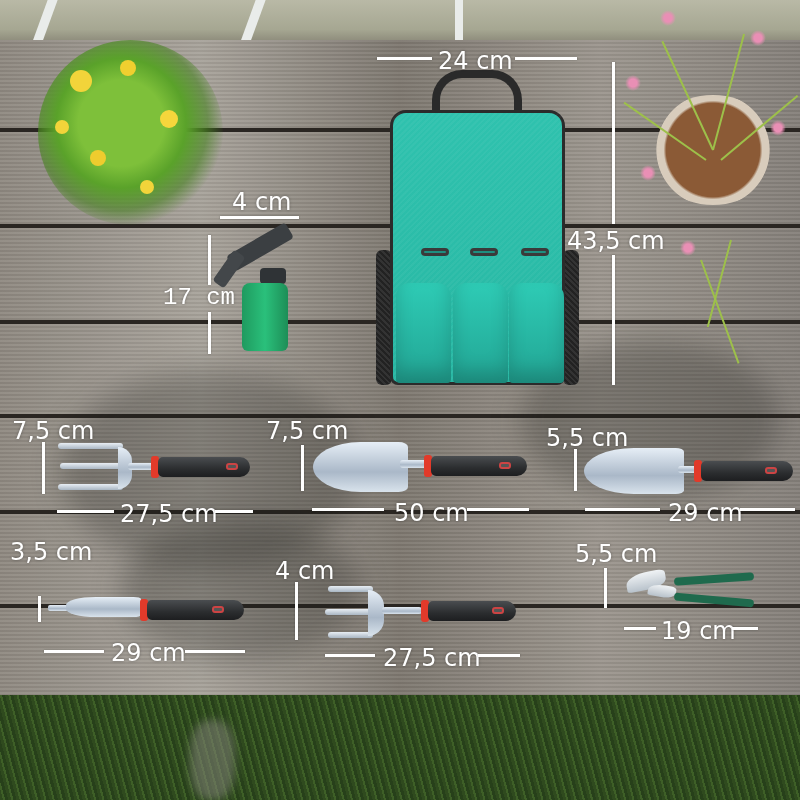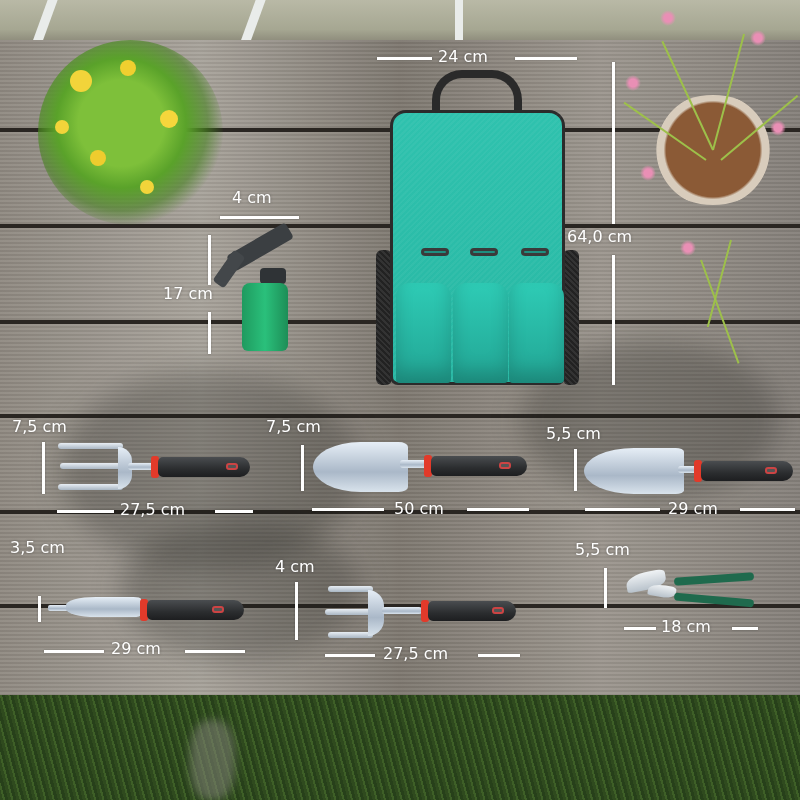--- a/index.html
+++ b/index.html
@@ -62,7 +62,7 @@
   .pruner-handle { position: absolute; height: 8px; background: #1f6a4d; border-radius: 5px; }
 
   
-  .dim { position: absolute; color: #ffffff; font-size: 16px; line-height: 1; white-space: nowrap; text-shadow: 0 0 3px rgba(0,0,0,0.35); }
+  .dim { position: absolute; color: #ffffff; font-size: 24px; line-height: 1; white-space: nowrap; text-shadow: 0 0 3px rgba(0,0,0,0.35); }
   .hline { position: absolute; height: 3px; background: #ffffff; box-shadow: 0 0 2px rgba(0,0,0,0.3); }
   .vline { position: absolute; width: 3px; background: #ffffff; box-shadow: 0 0 2px rgba(0,0,0,0.3); }
 </style>

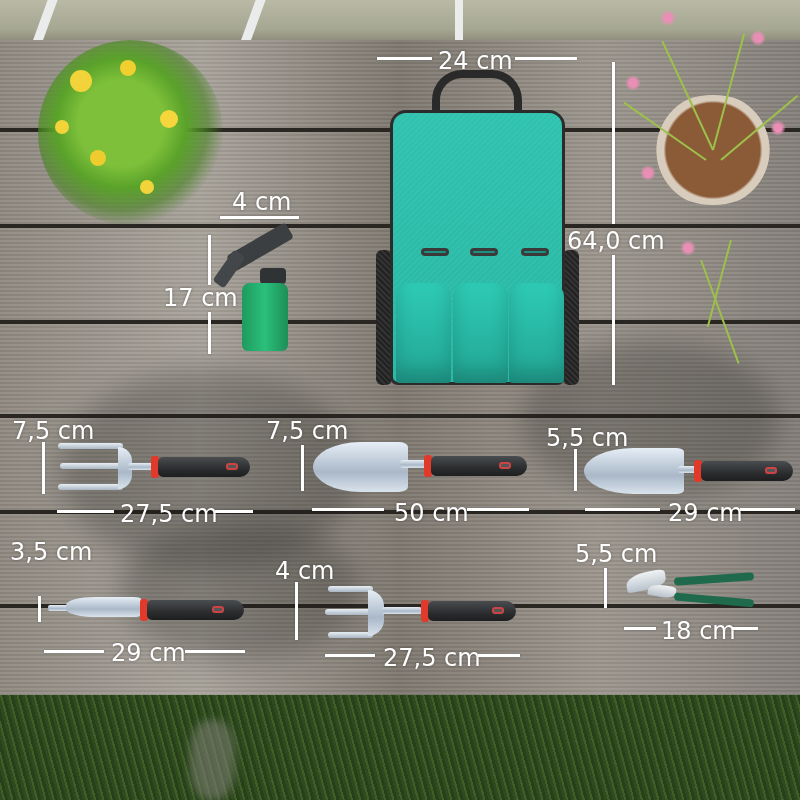--- a/index.html
+++ b/index.html
@@ -204,7 +204,7 @@
   <div class="hline" style="left:515px; top:57px; width:62px;"></div>
 
   <div class="vline" style="left:612px; top:62px; height:162px;"></div>
-  <div class="dim" style="left:567px; top:229px;">64,0 cm</div>
+  <div class="dim" style="left:567px; top:229px;">43,5 cm</div>
   <div class="vline" style="left:612px; top:255px; height:130px;"></div>
 
   <div class="dim" style="left:232px; top:190px;">4 cm</div>

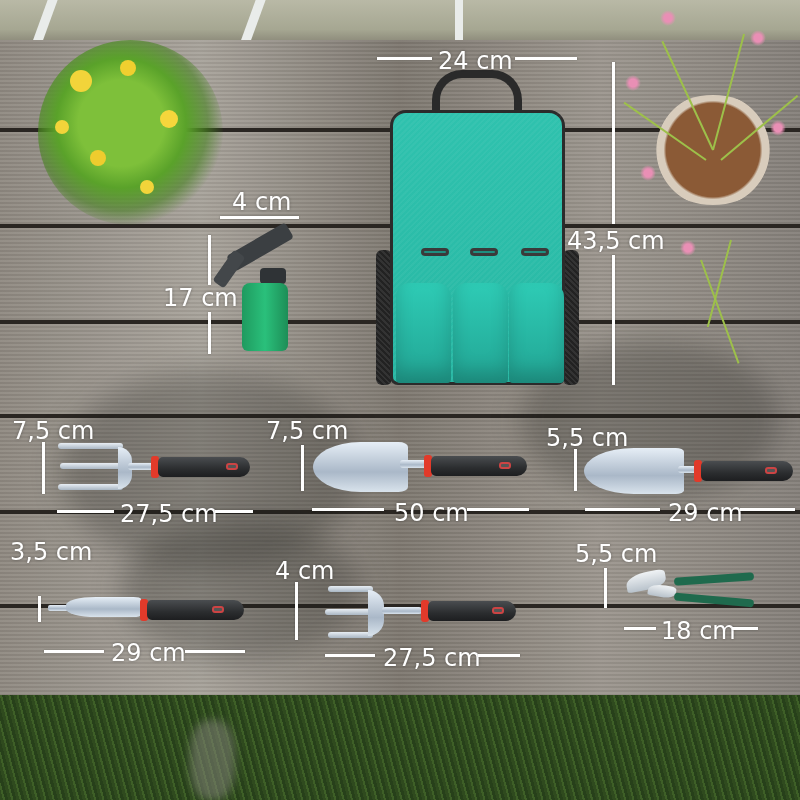--- a/index.html
+++ b/index.html
@@ -210,7 +210,7 @@
   <div class="dim" style="left:232px; top:190px;">4 cm</div>
   <div class="hline" style="left:220px; top:216px; width:79px;"></div>
   <div class="vline" style="left:208px; top:235px; height:50px;"></div>
-  <div class="dim" style="left:163px; top:286px;">17 cm</div>
+  <div class="dim" style="left:163px; top:286px;font-family:Liberation Mono, monospace;">17 cm</div>
   <div class="vline" style="left:208px; top:312px; height:42px;"></div>
 
   <div class="dim" style="left:12px; top:419px;">7,5 cm</div>

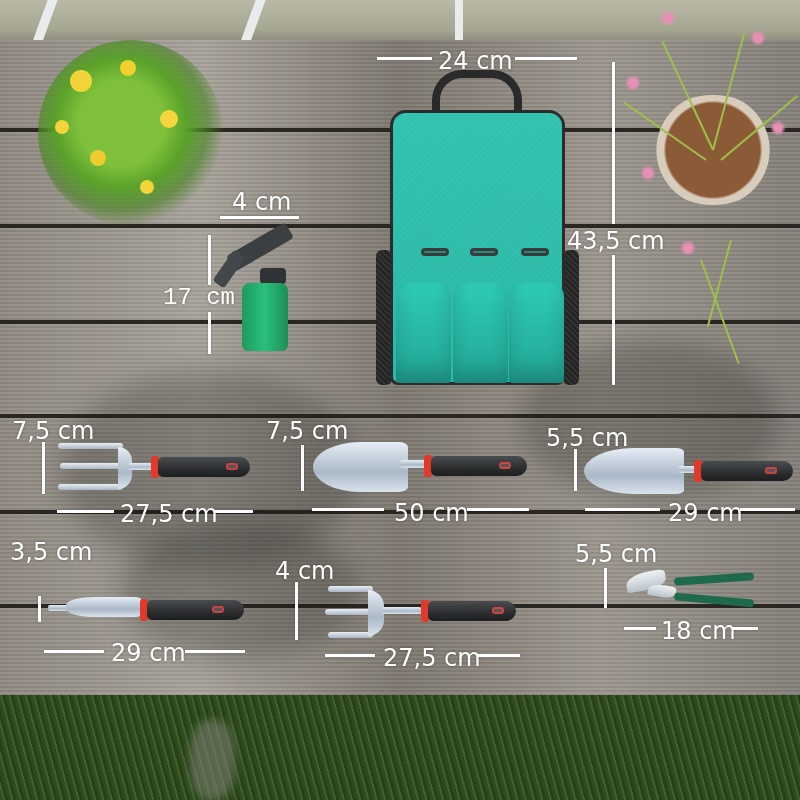--- a/index.html
+++ b/index.html
@@ -246,7 +246,7 @@
   <div class="dim" style="left:575px; top:542px;">5,5 cm</div>
   <div class="vline" style="left:604px; top:568px; height:40px;"></div>
   <div class="hline" style="left:624px; top:627px; width:32px;"></div>
-  <div class="dim" style="left:661px; top:619px;">18 cm</div>
+  <div class="dim" style="left:661px; top:619px;">19 cm</div>
   <div class="hline" style="left:732px; top:627px; width:26px;"></div>
 
 </div>

